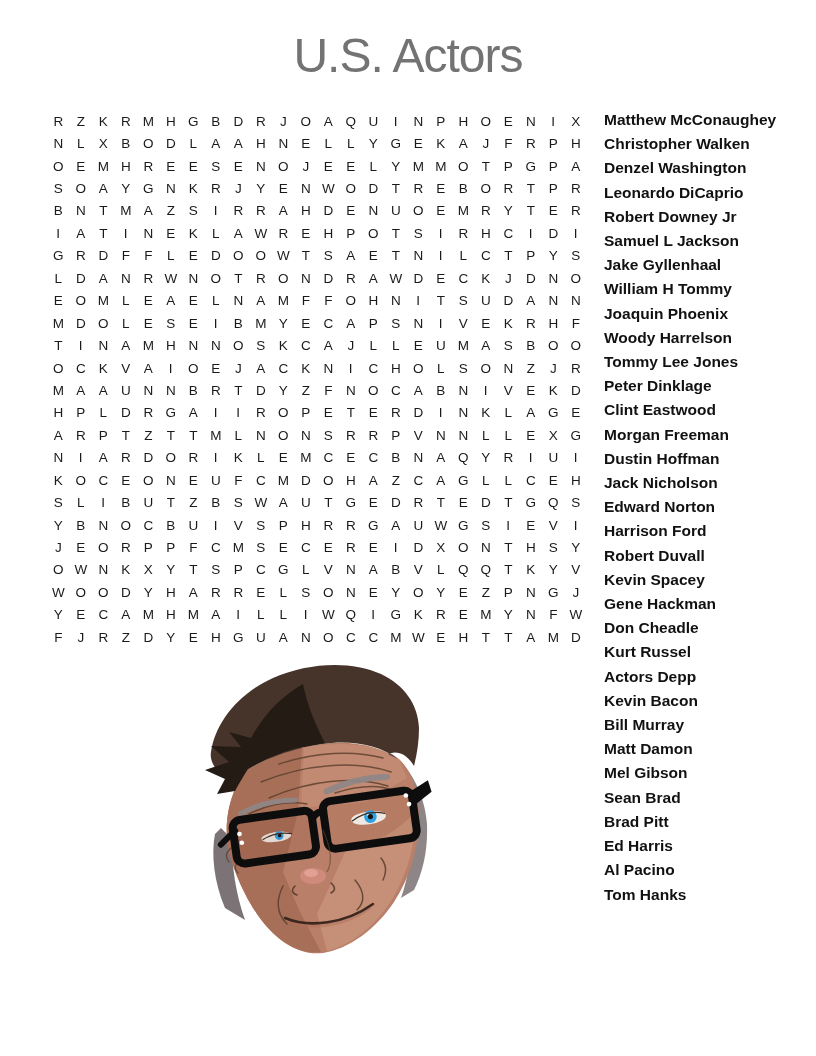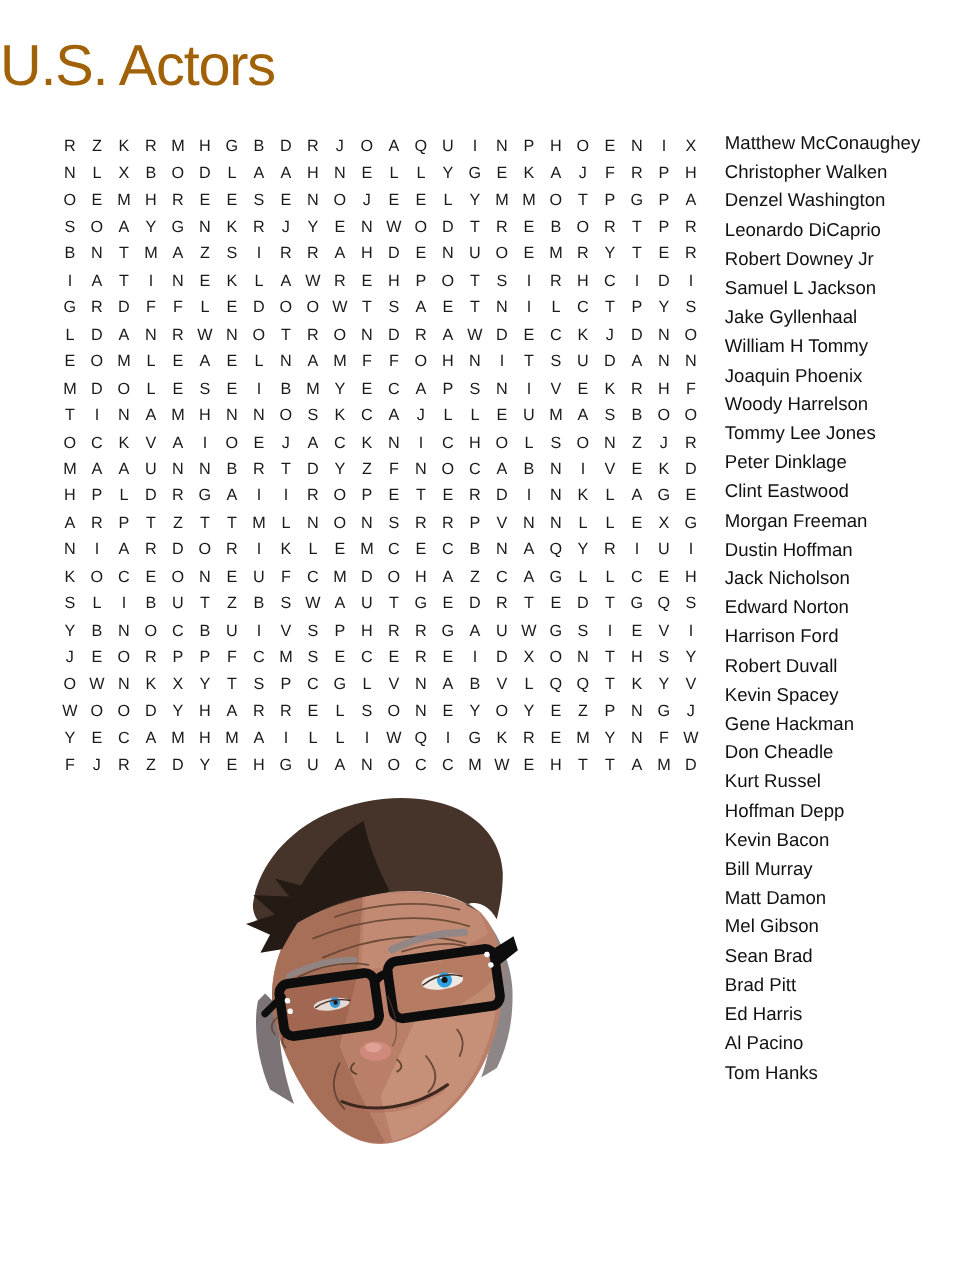--- a/index.html
+++ b/index.html
@@ -8,8 +8,8 @@
     font-family:"Liberation Sans","DejaVu Sans",sans-serif;color:#111;
   }
   .title{
-    position:absolute;left:0;right:0;top:28px;margin:0;text-align:left;
-    font-size:48px;font-weight:500;letter-spacing:-1px;color:#a16207;
+    position:absolute;left:0;right:0;top:28px;margin:0;text-align:center;
+    font-size:48px;font-weight:500;letter-spacing:-1px;color:#737373;
   }
   .grid{
     position:absolute;left:47px;top:110px;

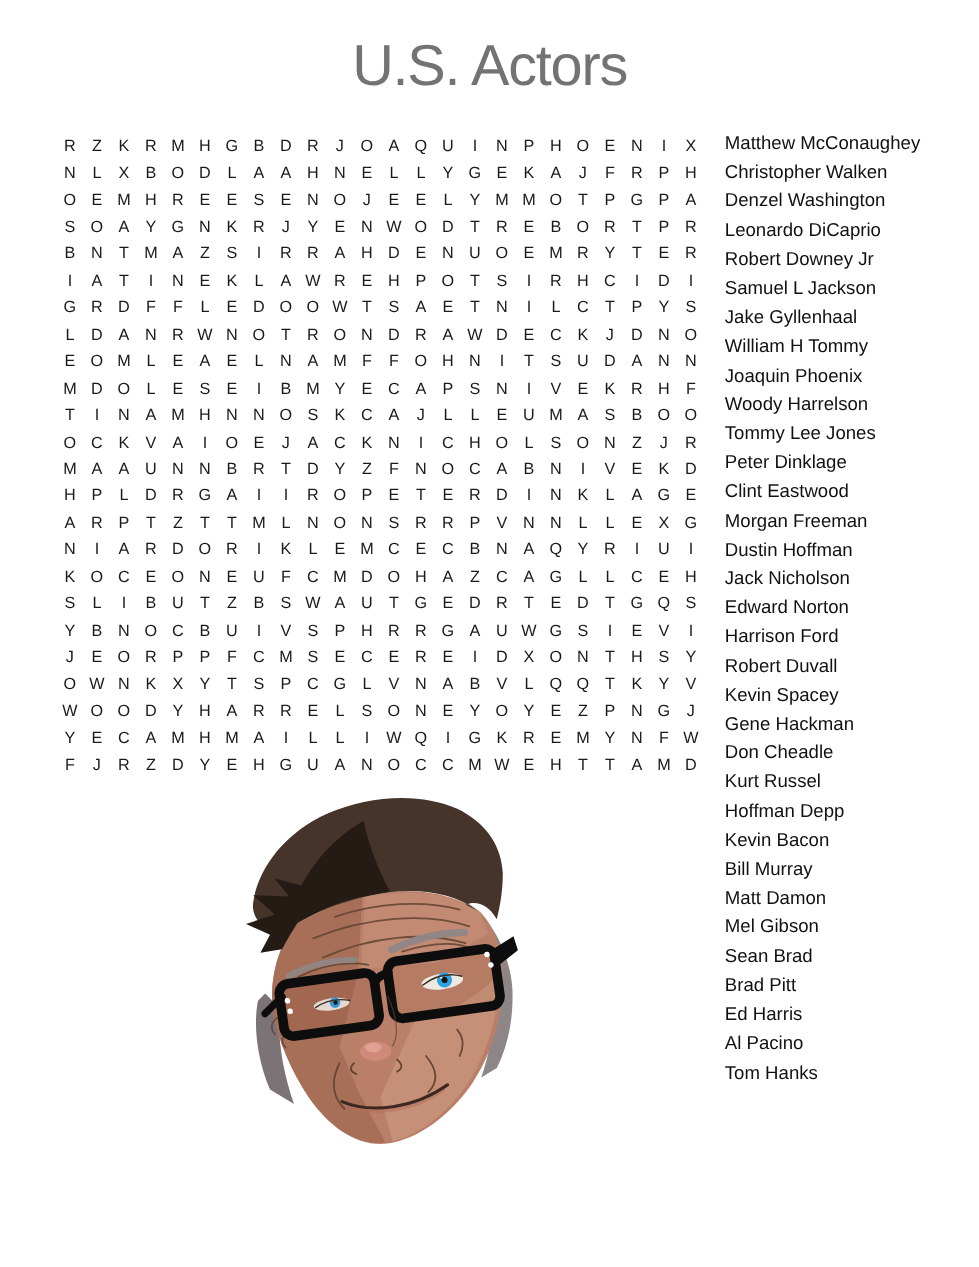--- a/index.html
+++ b/index.html
@@ -20,7 +20,7 @@
     font-size:13.5px;font-weight:500;color:#1a1a1a;
   }
   .words{
-    position:absolute;left:604px;top:108px;margin:0;padding:0;list-style:none;
+    position:absolute;left:604px;top:108px;margin:0;padding:0;list-style:none;font-weight:bold;
   }
   .words li{
     font-size:15.5px;line-height:24.2px;white-space:nowrap;color:#111;

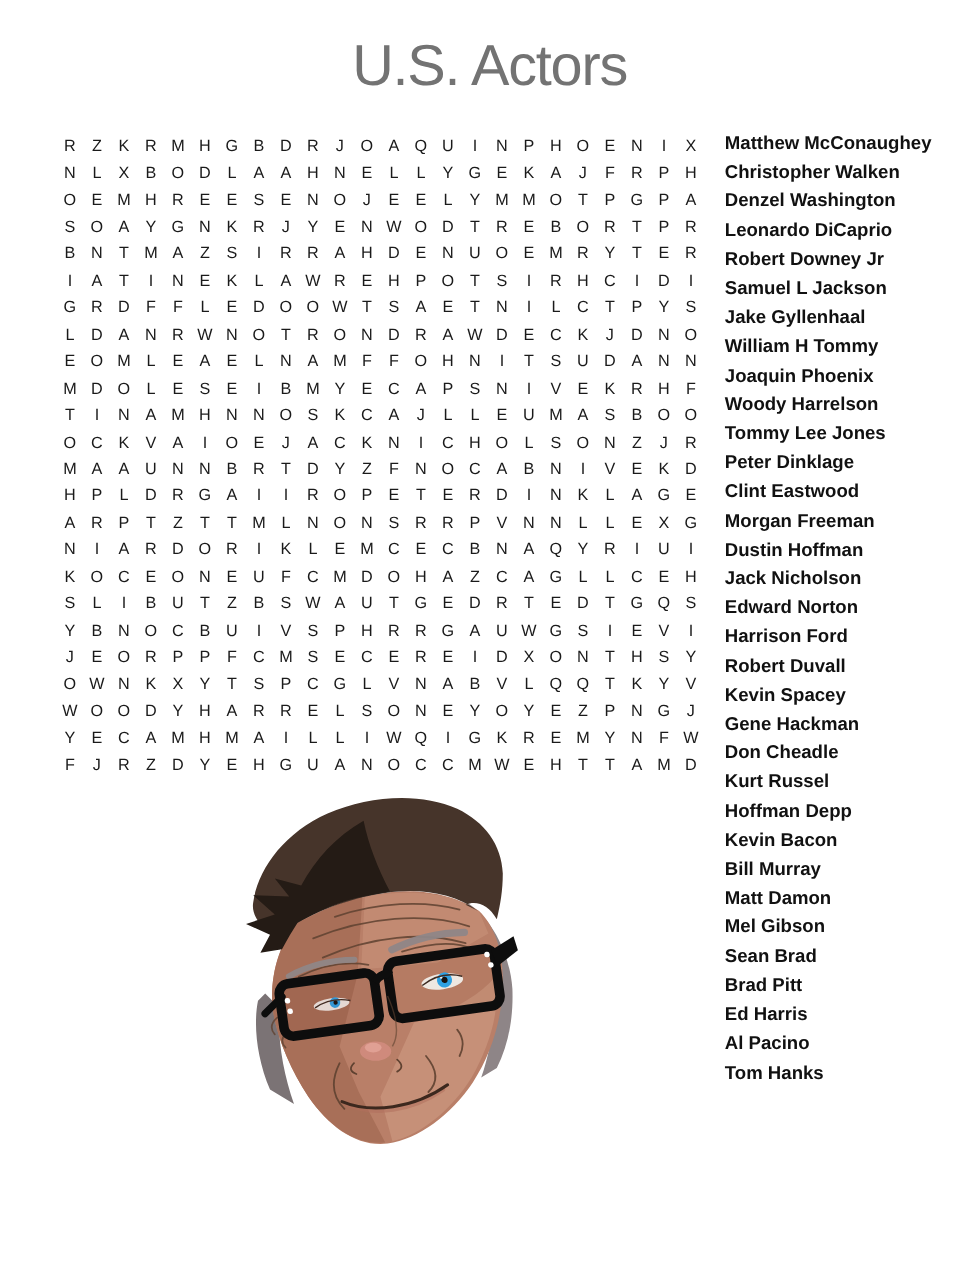--- a/index.html
+++ b/index.html
@@ -637,7 +637,7 @@
       <li>Gene Hackman</li>
       <li>Don Cheadle</li>
       <li>Kurt Russel</li>
-      <li>Hoffman Depp</li>
+      <li>Actors Depp</li>
       <li>Kevin Bacon</li>
       <li>Bill Murray</li>
       <li>Matt Damon</li>

